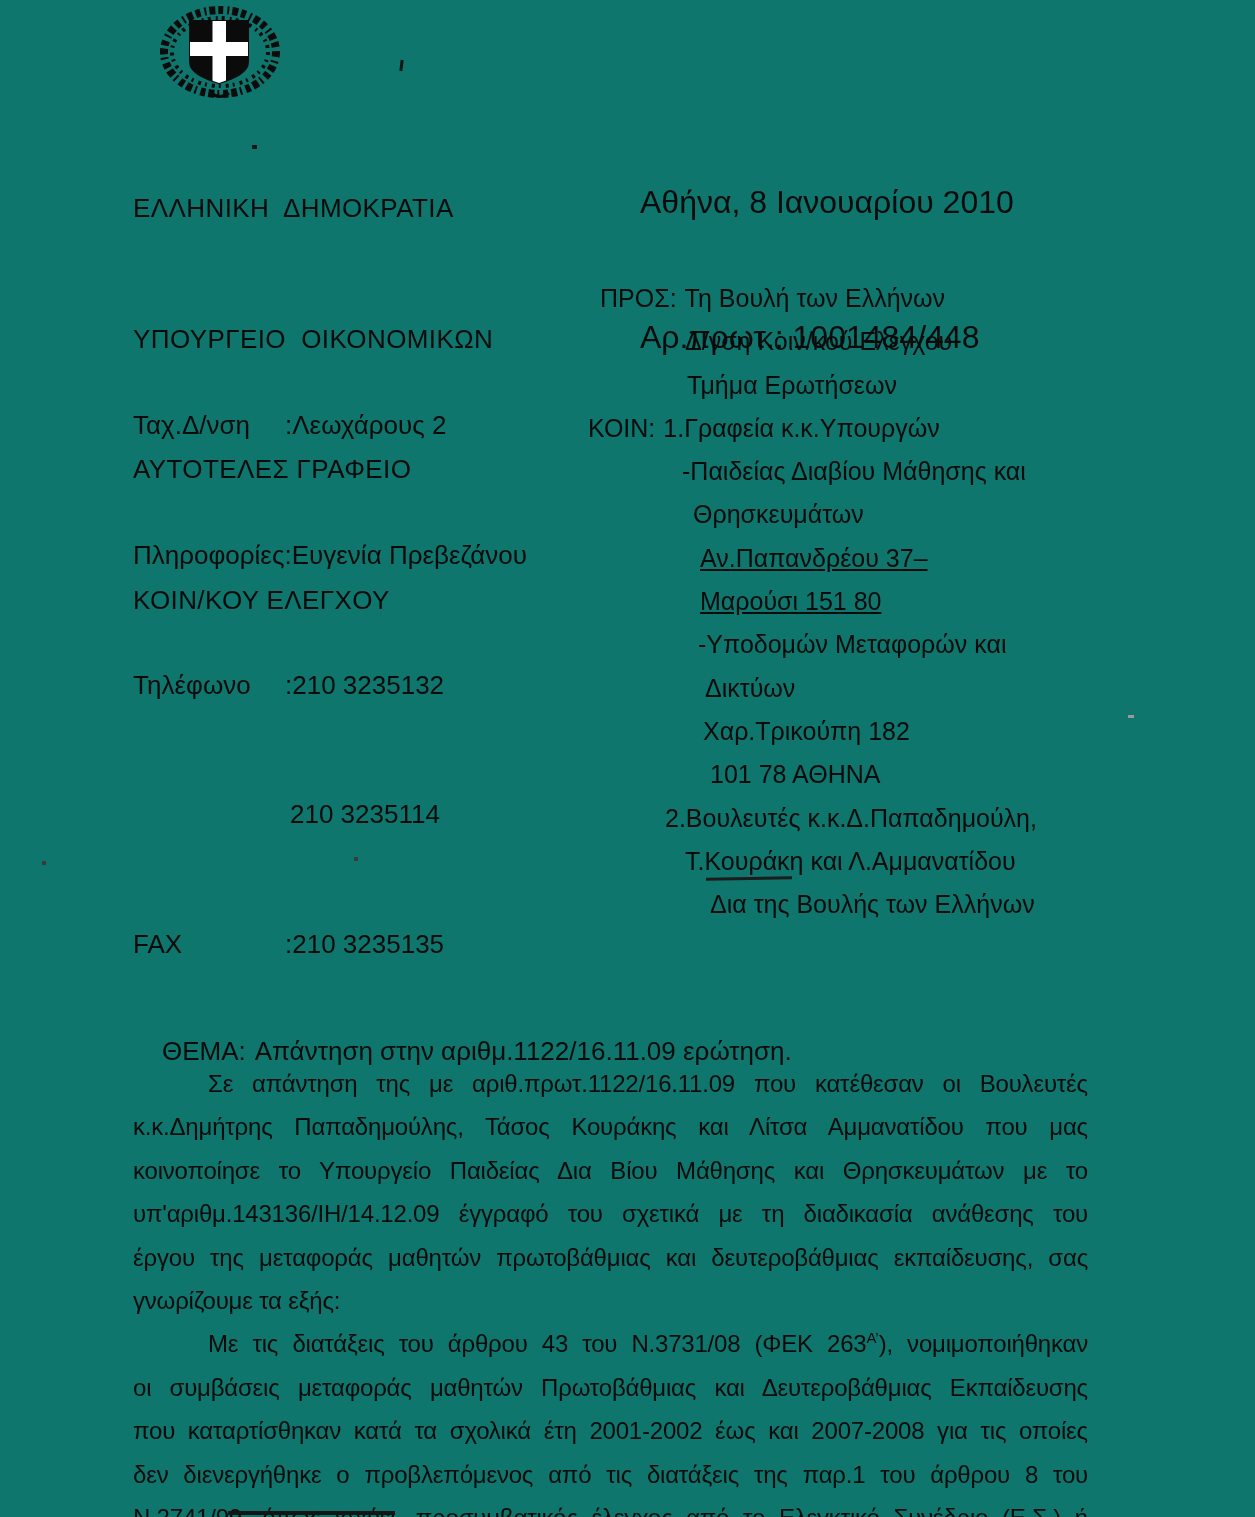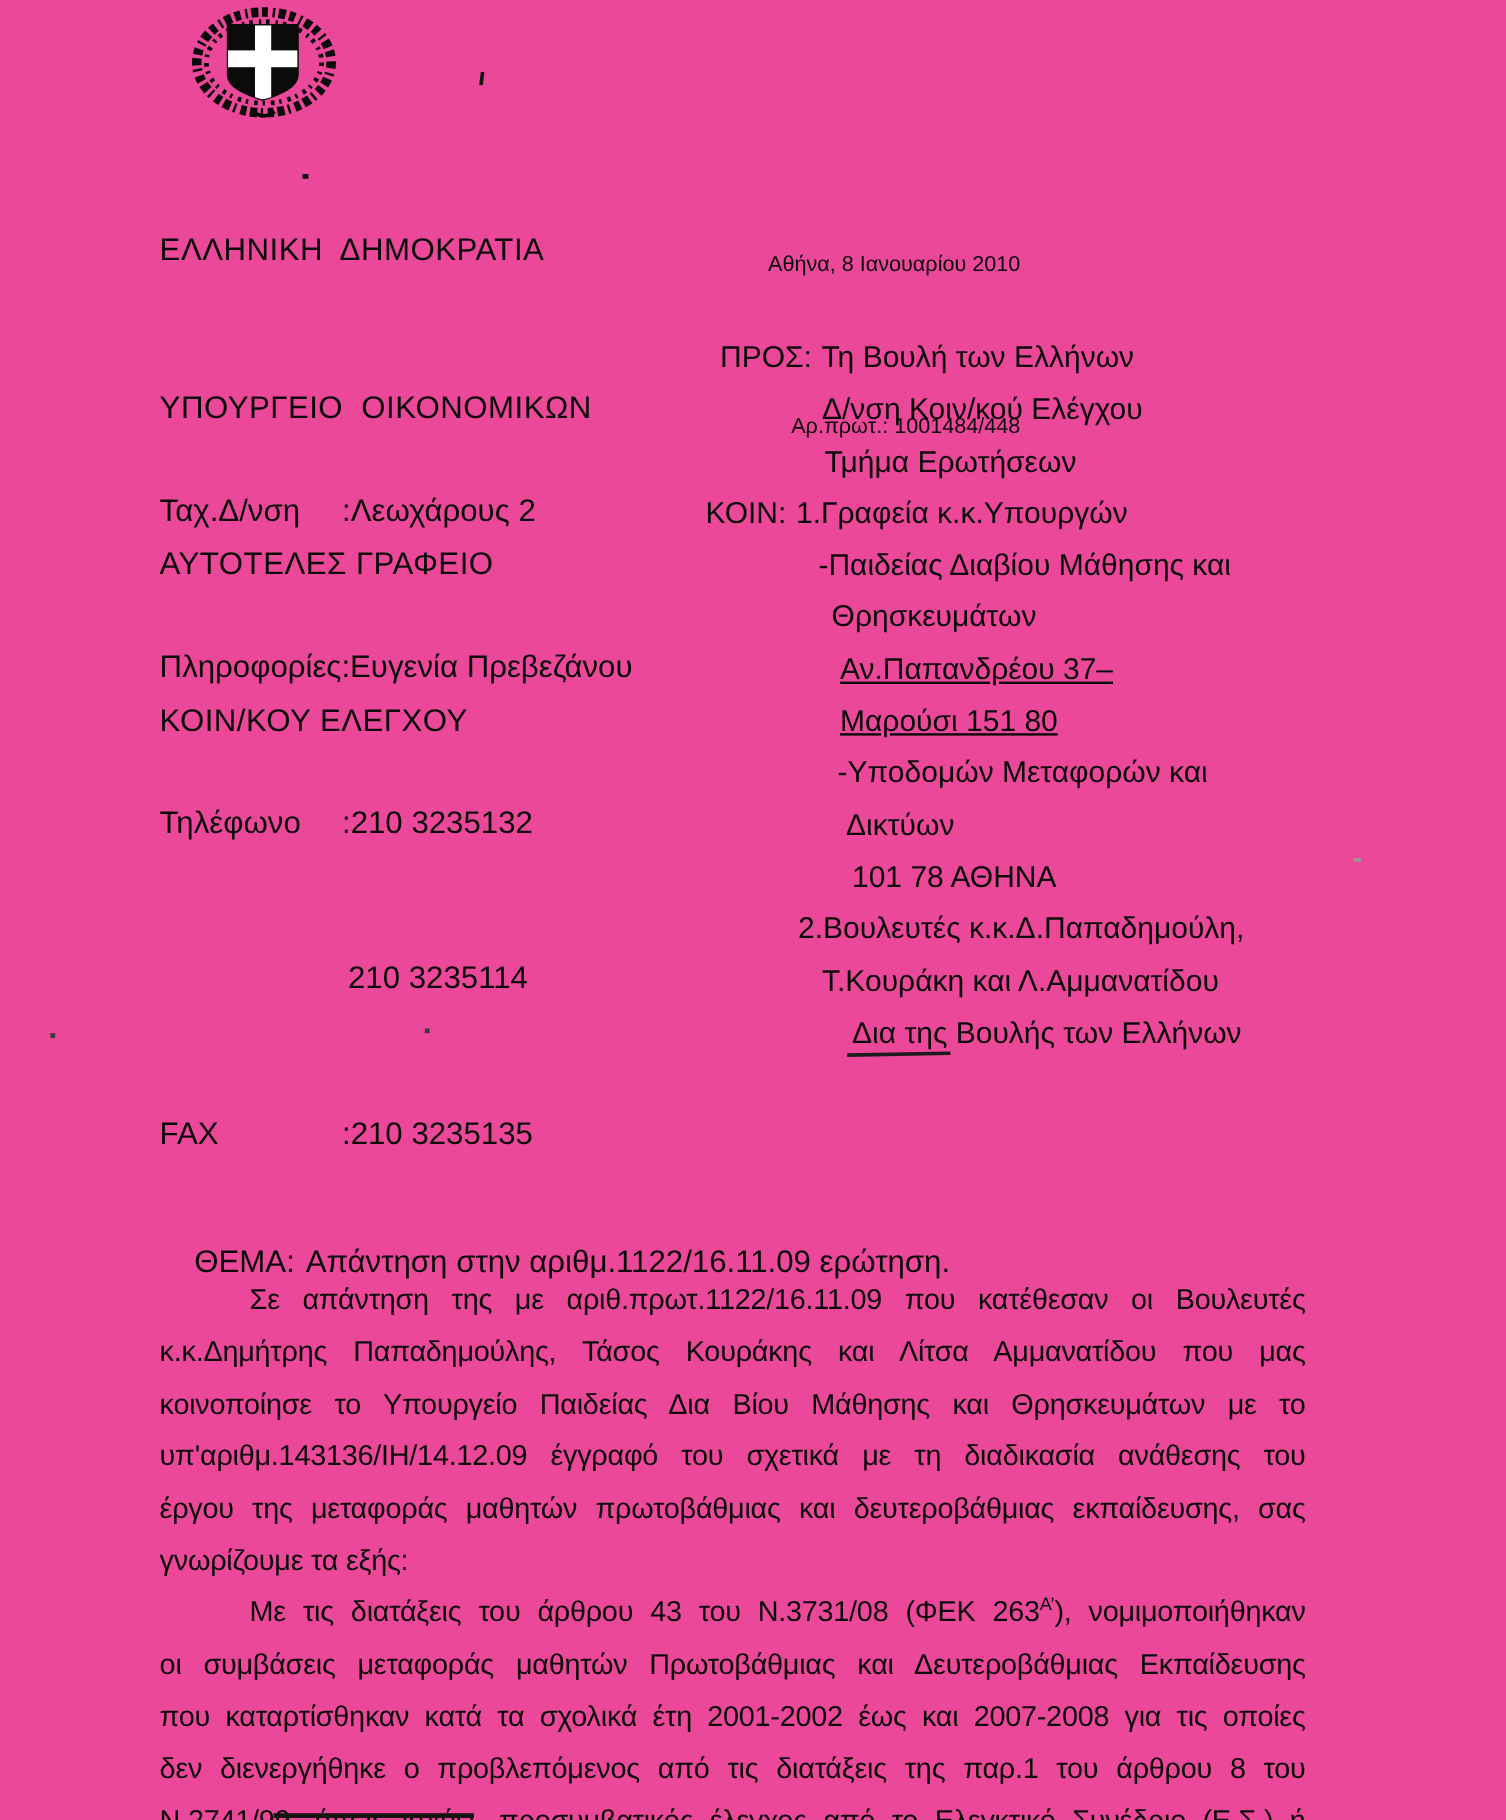--- a/index.html
+++ b/index.html
@@ -6,7 +6,7 @@
   .page{
     position:relative;
     width:1255px;height:1517px;
-    background:#ec4899;
+    background:#0f766e;
     color:#0b0b0b;
     font-family:"Liberation Sans", sans-serif;
     overflow:hidden;

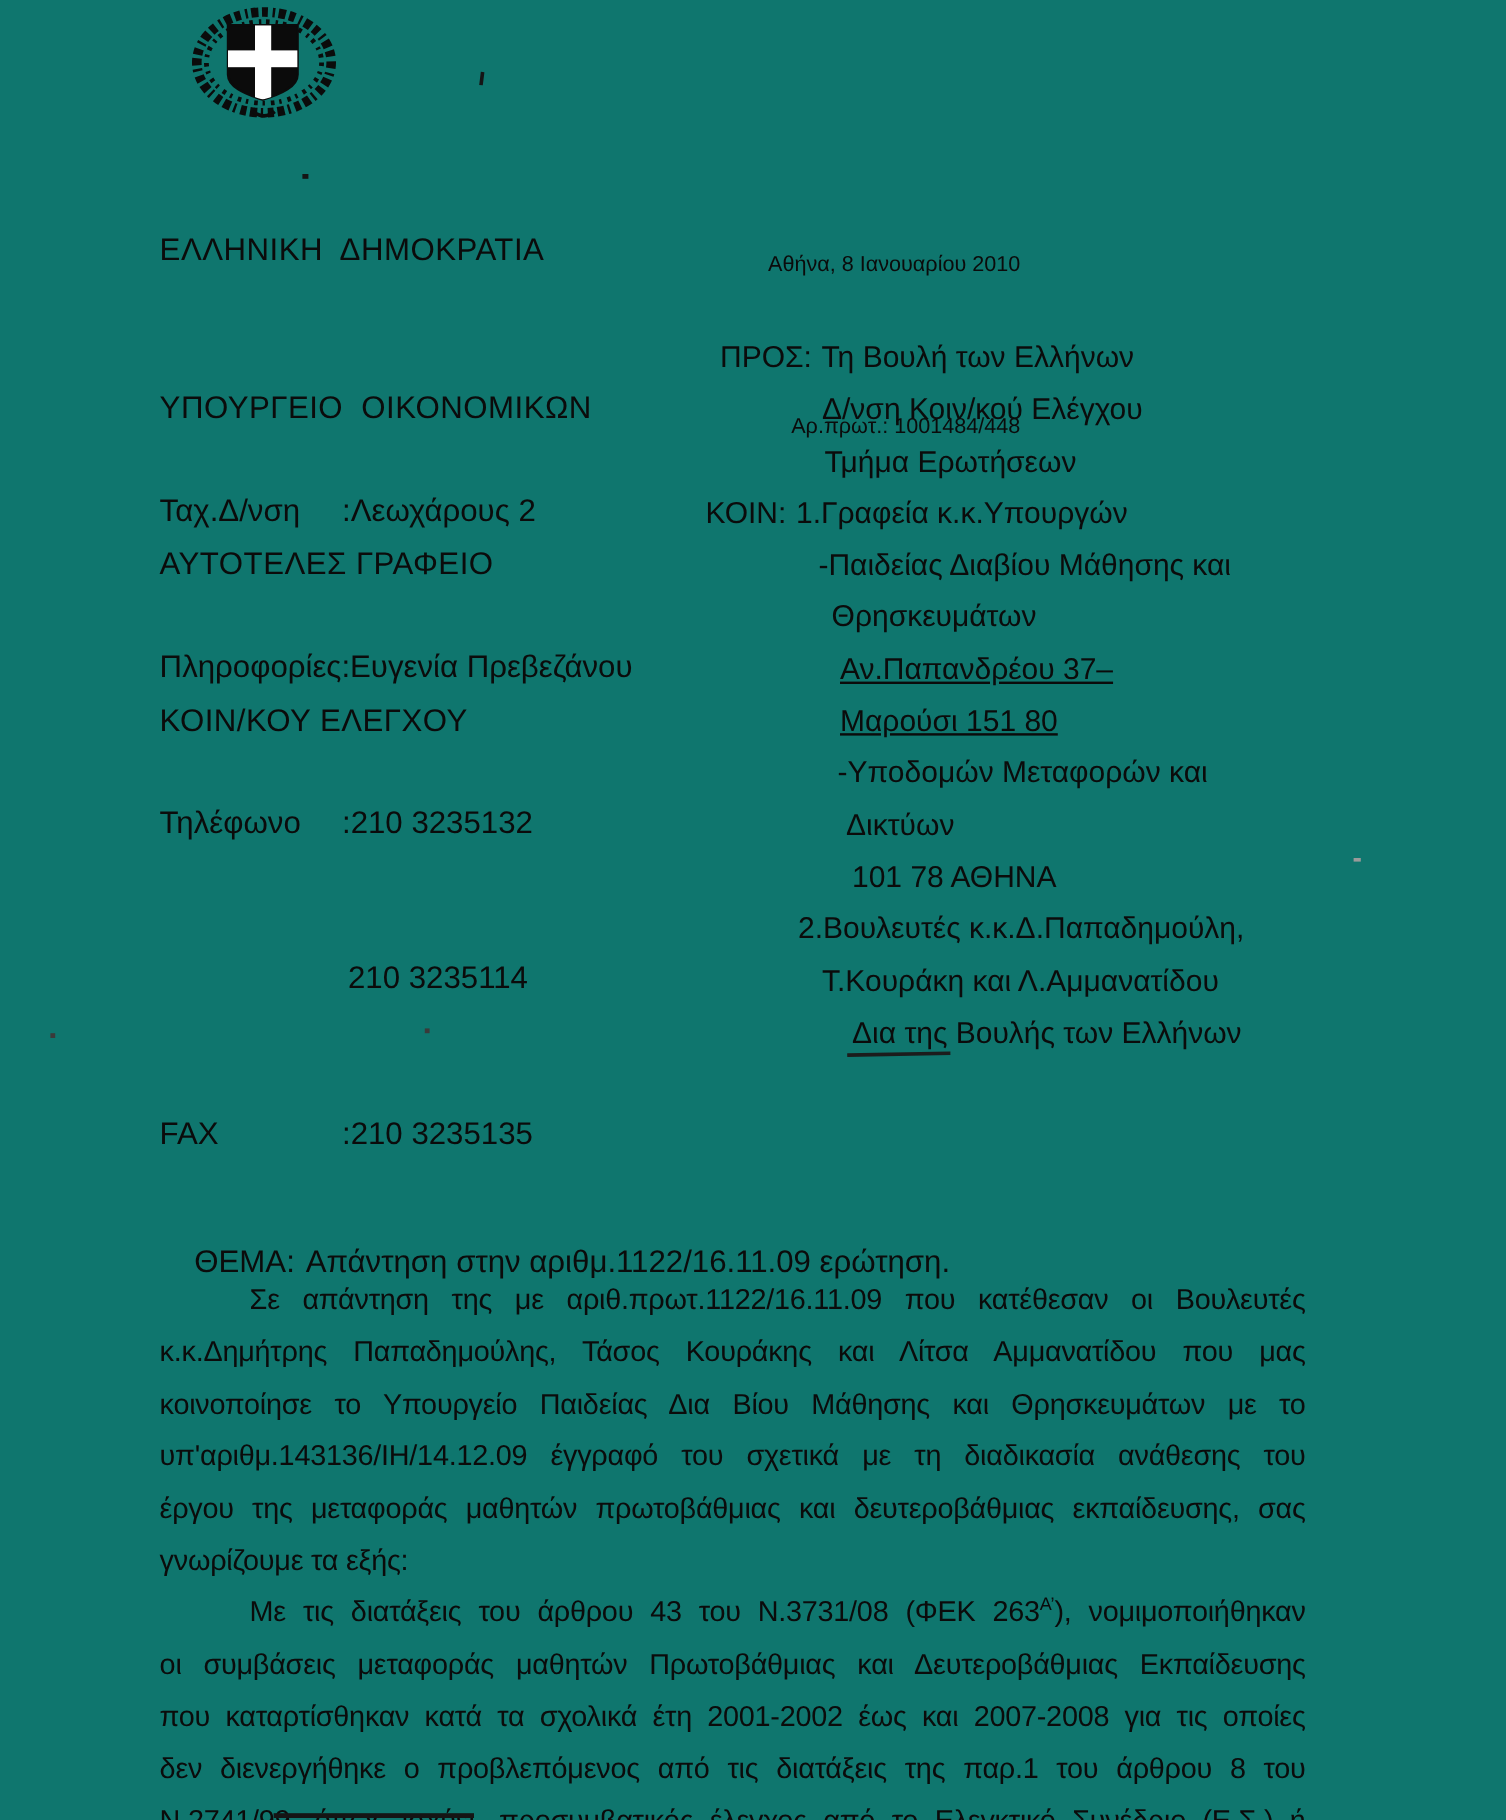--- a/index.html
+++ b/index.html
@@ -16,7 +16,7 @@
   
   .org{position:absolute;left:133px;top:100px;font-size:26px;line-height:43.5px;white-space:pre;letter-spacing:.4px;}
   
-  .dateblock{position:absolute;left:640px;top:108px;font-size:18px;line-height:45px;white-space:pre;text-align:right;}
+  .dateblock{position:absolute;left:640px;top:90px;font-size:32px;line-height:45px;white-space:pre;}
   
   .contact{position:absolute;left:133px;top:318px;font-size:26px;line-height:43.2px;white-space:pre;}
   .clbl{display:inline-block;min-width:152px;}

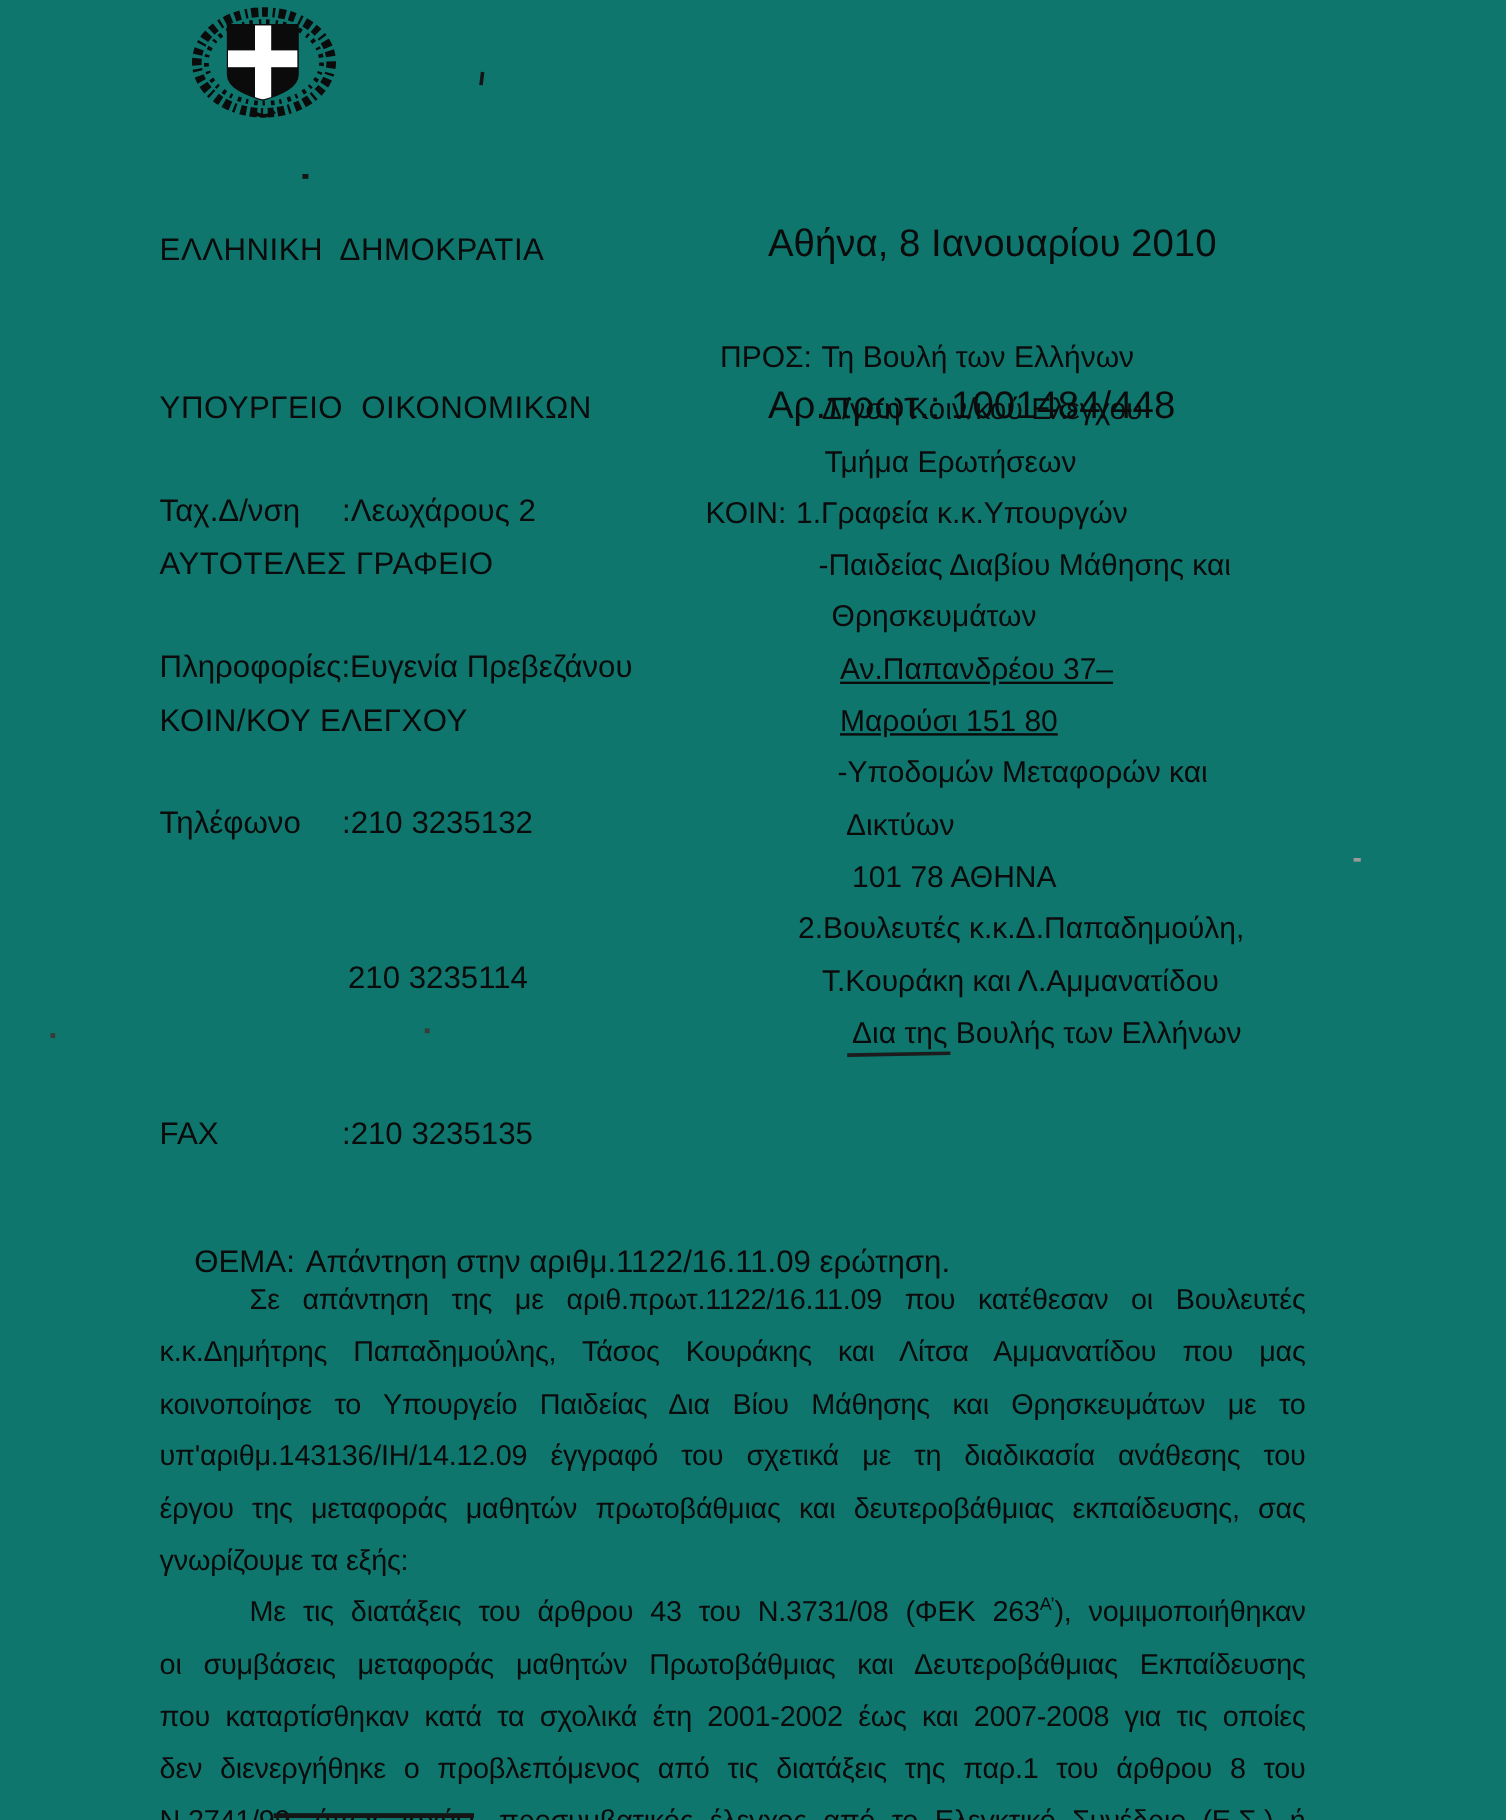--- a/index.html
+++ b/index.html
@@ -103,6 +103,7 @@
     <div class="p112">Μαρούσι 151 80</div>
     <div class="p110">-Υποδομών Μεταφορών και</div>
     <div class="p117">Δικτύων</div>
+    <div class="p115">Χαρ.Τρικούπη 182</div>
     <div class="p122">101 78 ΑΘΗΝΑ</div>
     <div class="p77">2.Βουλευτές κ.κ.Δ.Παπαδημούλη,</div>
     <div class="p102 p97">Τ.Κουράκη και Λ.Αμμανατίδου</div>

